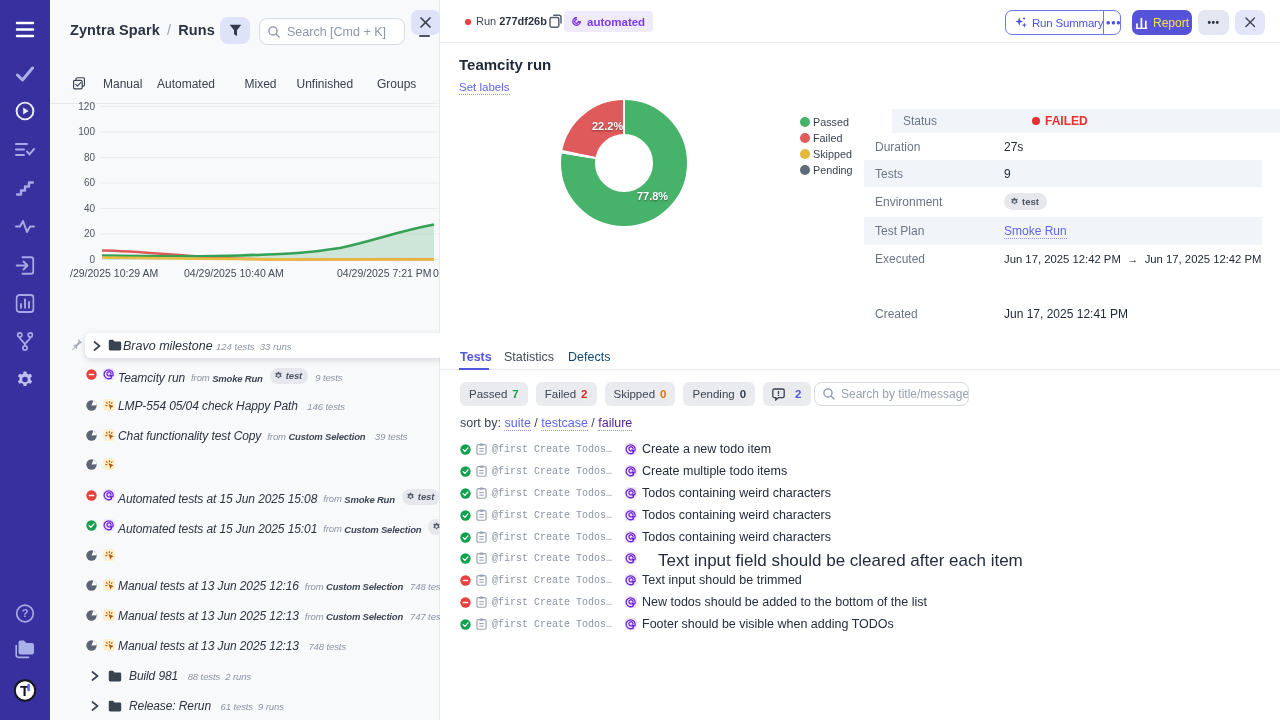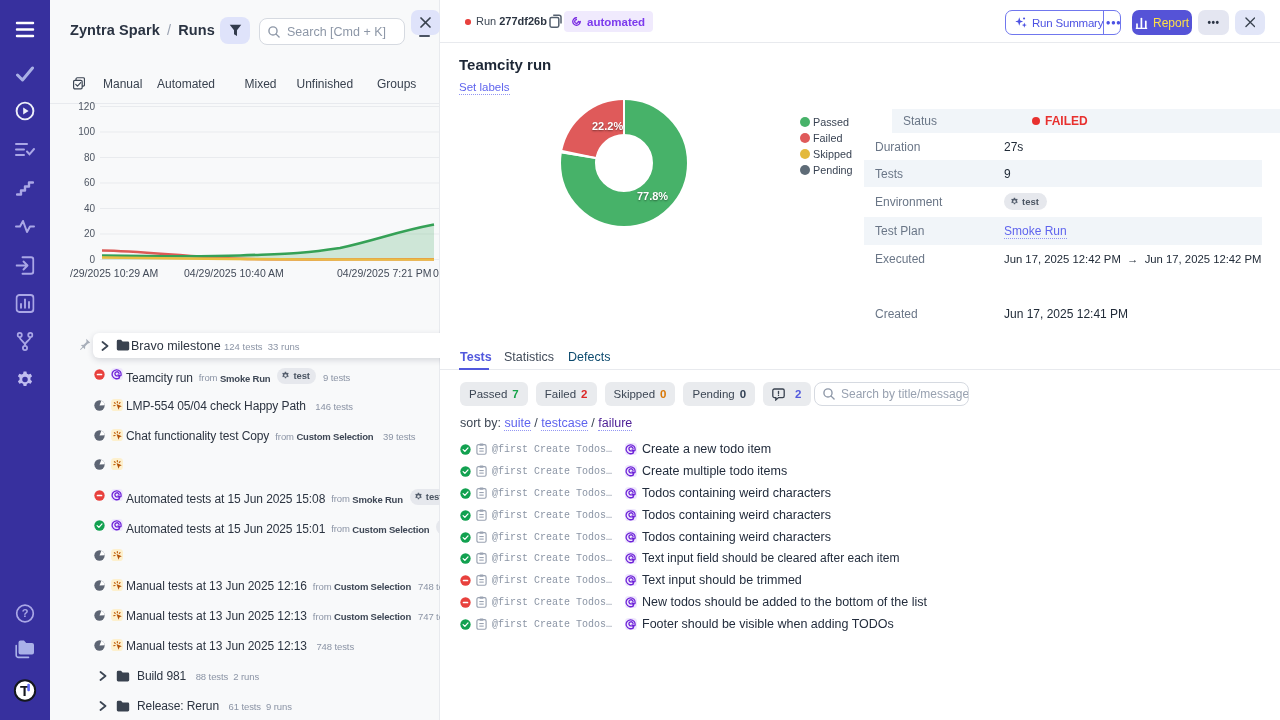--- a/index.html
+++ b/index.html
@@ -24,7 +24,7 @@
 .ylab { position:absolute; right:0; font-size:10px; color:#4e5663; text-align:right; }
 .xlab { position:absolute; top:163px; font-size:10.5px; color:#434b59; white-space:nowrap; }
 
-#runs { position:absolute; left:16px; top:322px; width:389px; height:398px; overflow:hidden; }
+#runs { position:absolute; left:8px; top:322px; width:389px; height:398px; overflow:hidden;font-style:italic; }
 .rrow { position:absolute; left:0; width:389px; height:30px; }
 .rrow .ic1 { position:absolute; left:28px; top:9px; }
 .rrow .ic2 { position:absolute; left:45px; top:8px; }

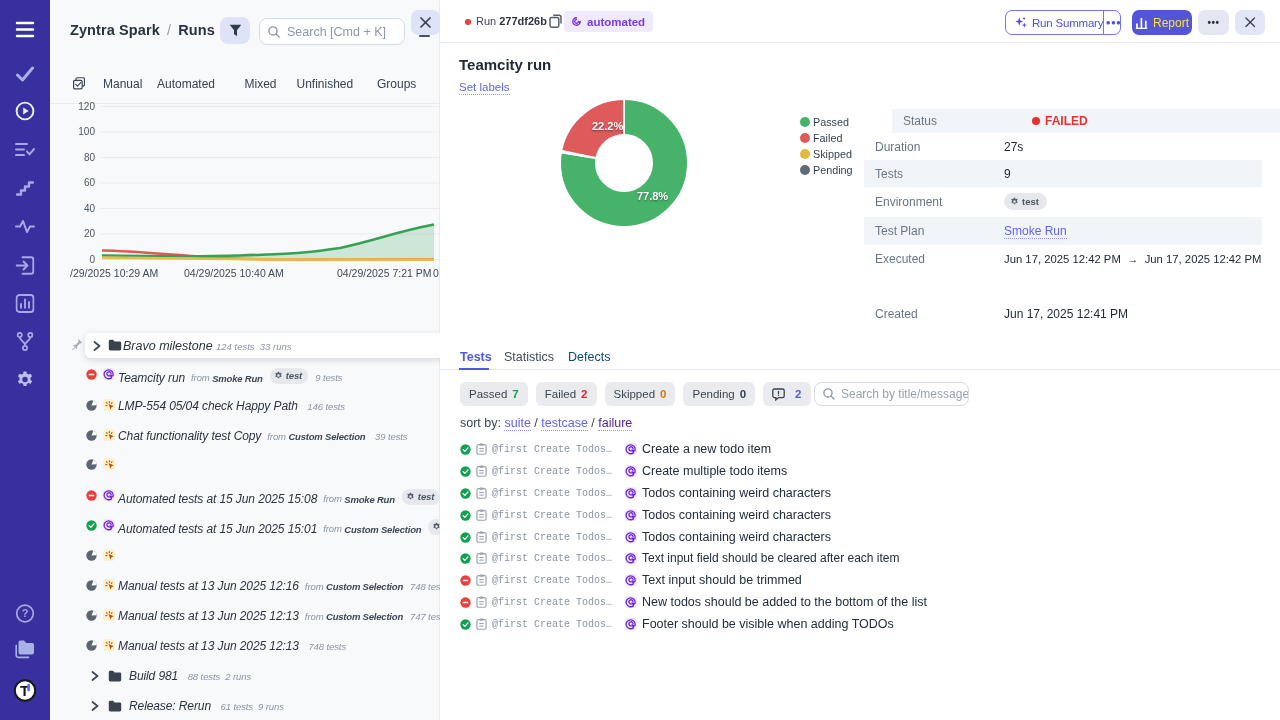--- a/index.html
+++ b/index.html
@@ -576,7 +576,7 @@
           <svg class="abs" style="left:185px;top:5px" width="12" height="12">
             <use href="#ic-auto"></use>
           </svg>
-          <span class="abs ttl" style="left:202px;top:4px;font-size:12px;color:#232d3d;">Text input field should be cleared after each item</span>
+          <span class="abs ttl" style="left:218px;top:4px;font-size:17px;color:#232d3d;">Text input field should be cleared after each item</span>
         </div>
       <div class="trow" style="top:569px">
           <svg class="abs" style="left:20px;top:6px" width="11" height="11">

